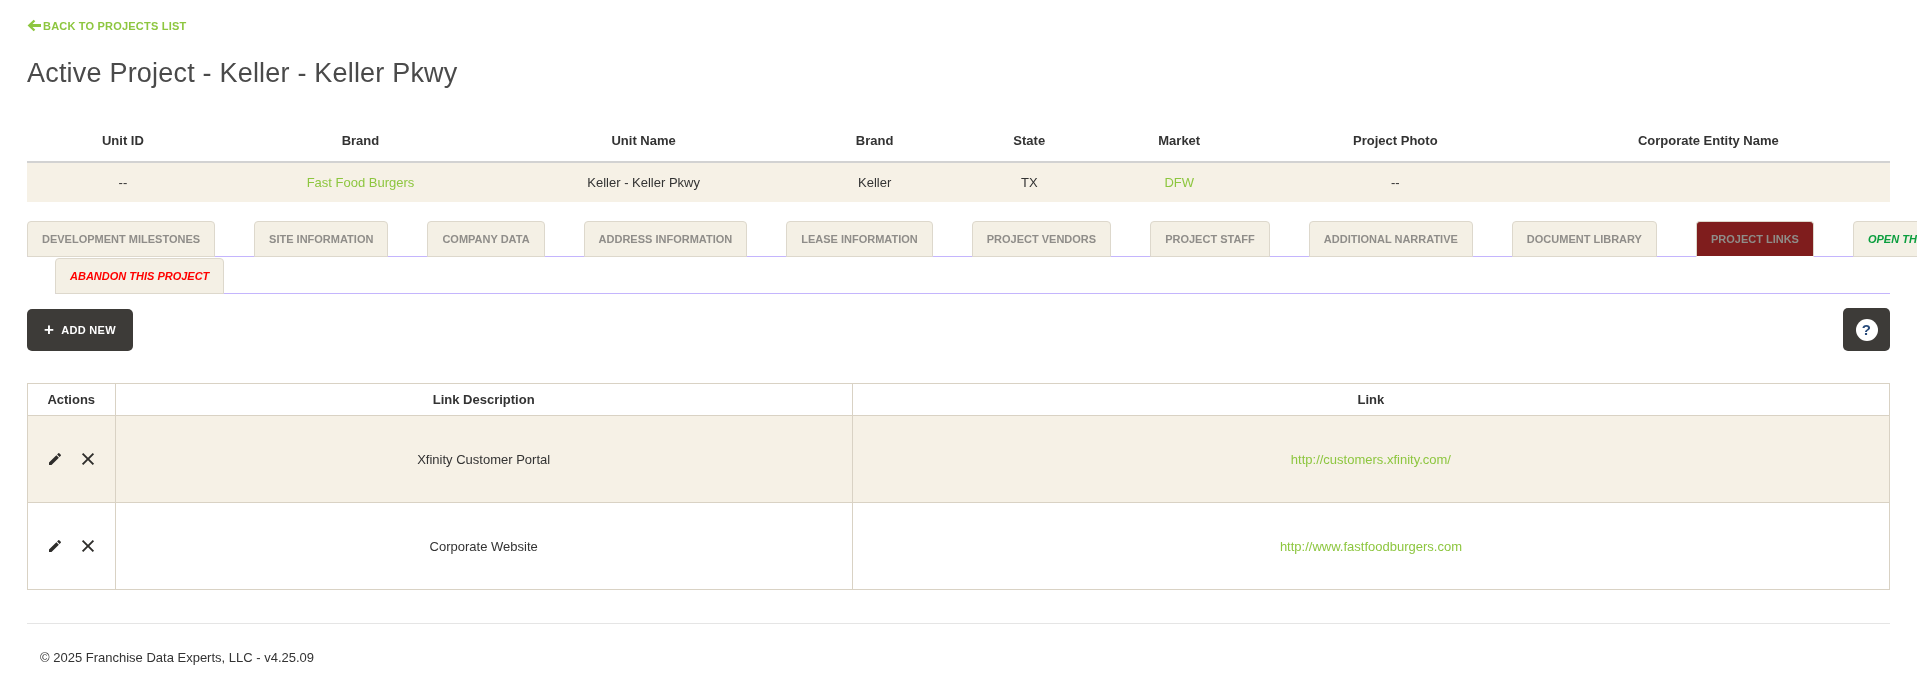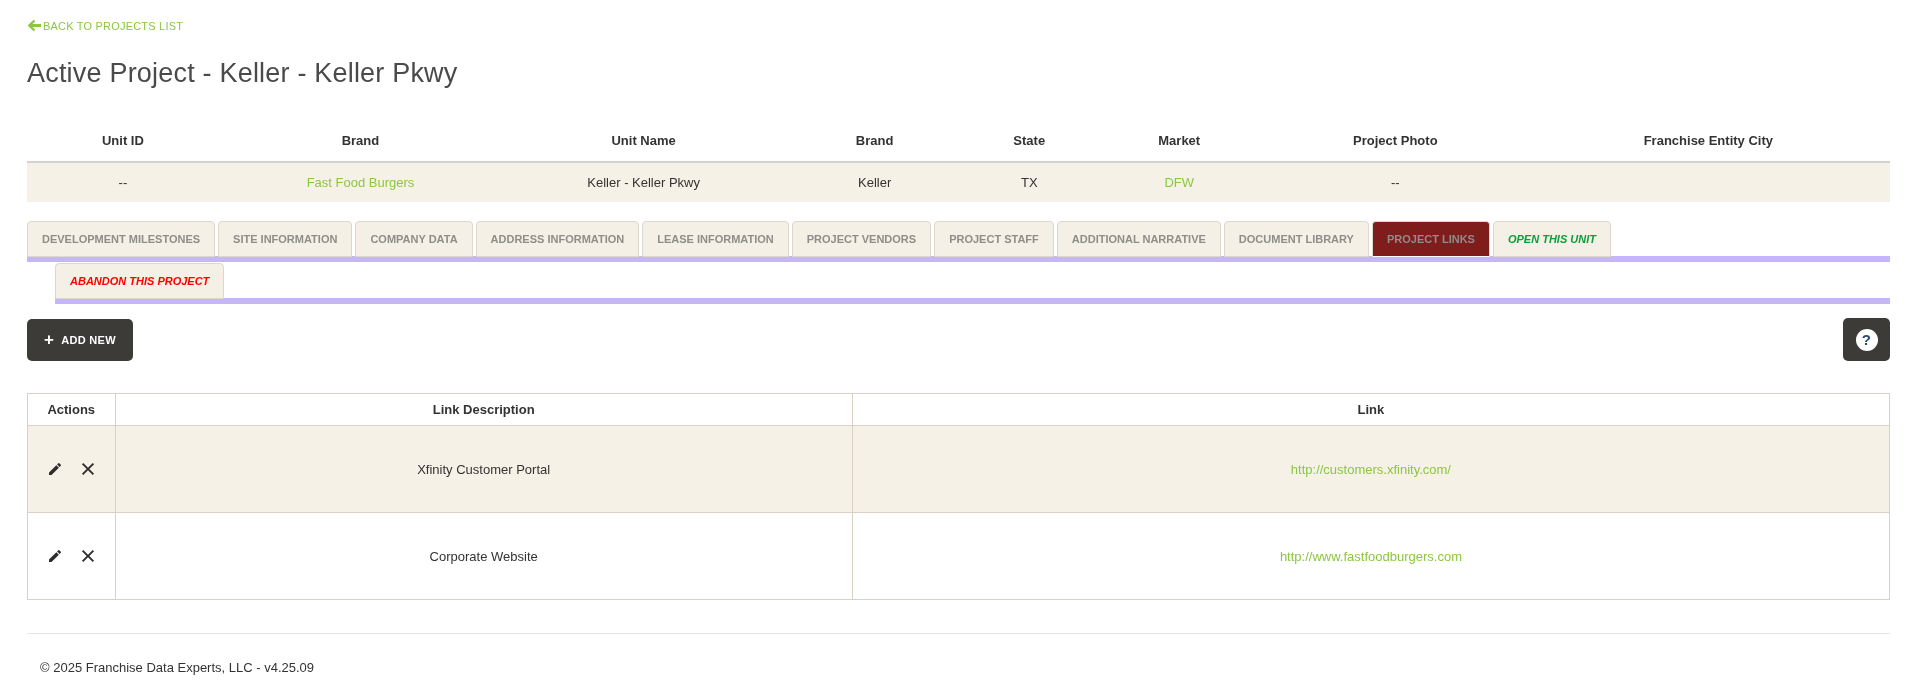--- a/index.html
+++ b/index.html
@@ -24,7 +24,7 @@
   
   .back-link{
     display:inline-flex;align-items:center;gap:2px;
-    color:var(--accent-green);font-size:11px;font-weight:normal;
+    color:var(--accent-green);font-size:11px;font-weight:bold;
     text-decoration:none;letter-spacing:.2px;cursor:pointer;margin-top:5px;
   }
   .back-link svg{display:block;}

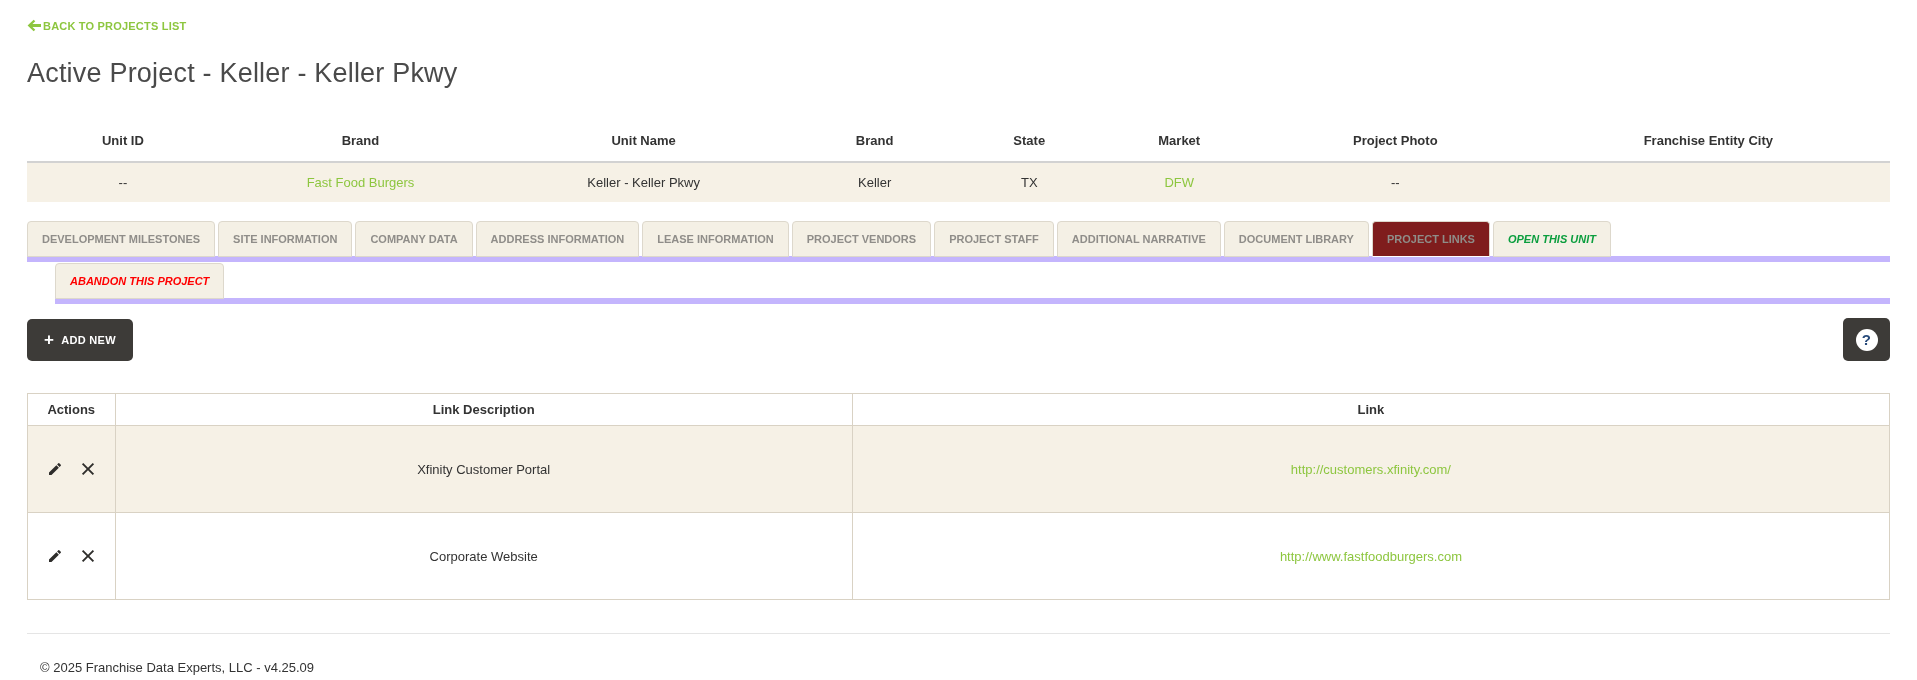--- a/index.html
+++ b/index.html
@@ -136,7 +136,7 @@
         <th>State</th>
         <th>Market</th>
         <th>Project Photo</th>
-        <th>Franchise Entity City</th>
+        <th>Corporate Entity Name</th>
       </tr>
     </thead>
     <tbody>

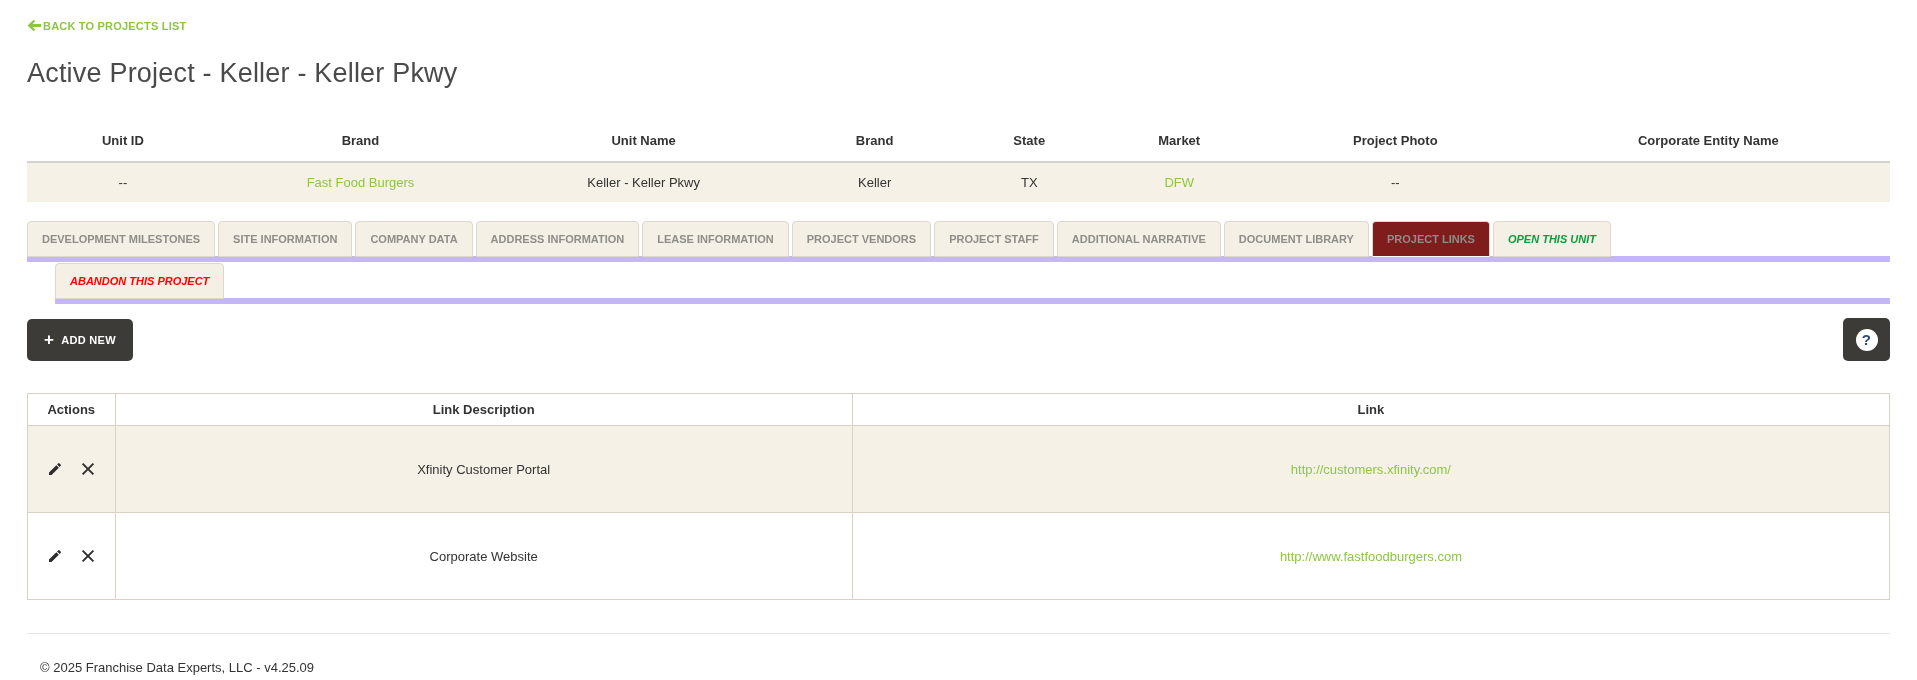--- a/index.html
+++ b/index.html
@@ -48,7 +48,7 @@
   .green-link{color:var(--accent-green);text-decoration:none;cursor:pointer;}
 
   
-  .tabs-row{display:flex;flex-wrap:nowrap;border-bottom:6px solid #c4b5fd;margin-top:19px;}
+  .tabs-row{display:flex;flex-wrap:nowrap;border-bottom:1px solid #c4b5fd;margin-top:19px;gap:36px;}
   .tabs-row.second{margin-top:1px;margin-left:28px;}
   .tab{
     background:var(--tab-bg);

